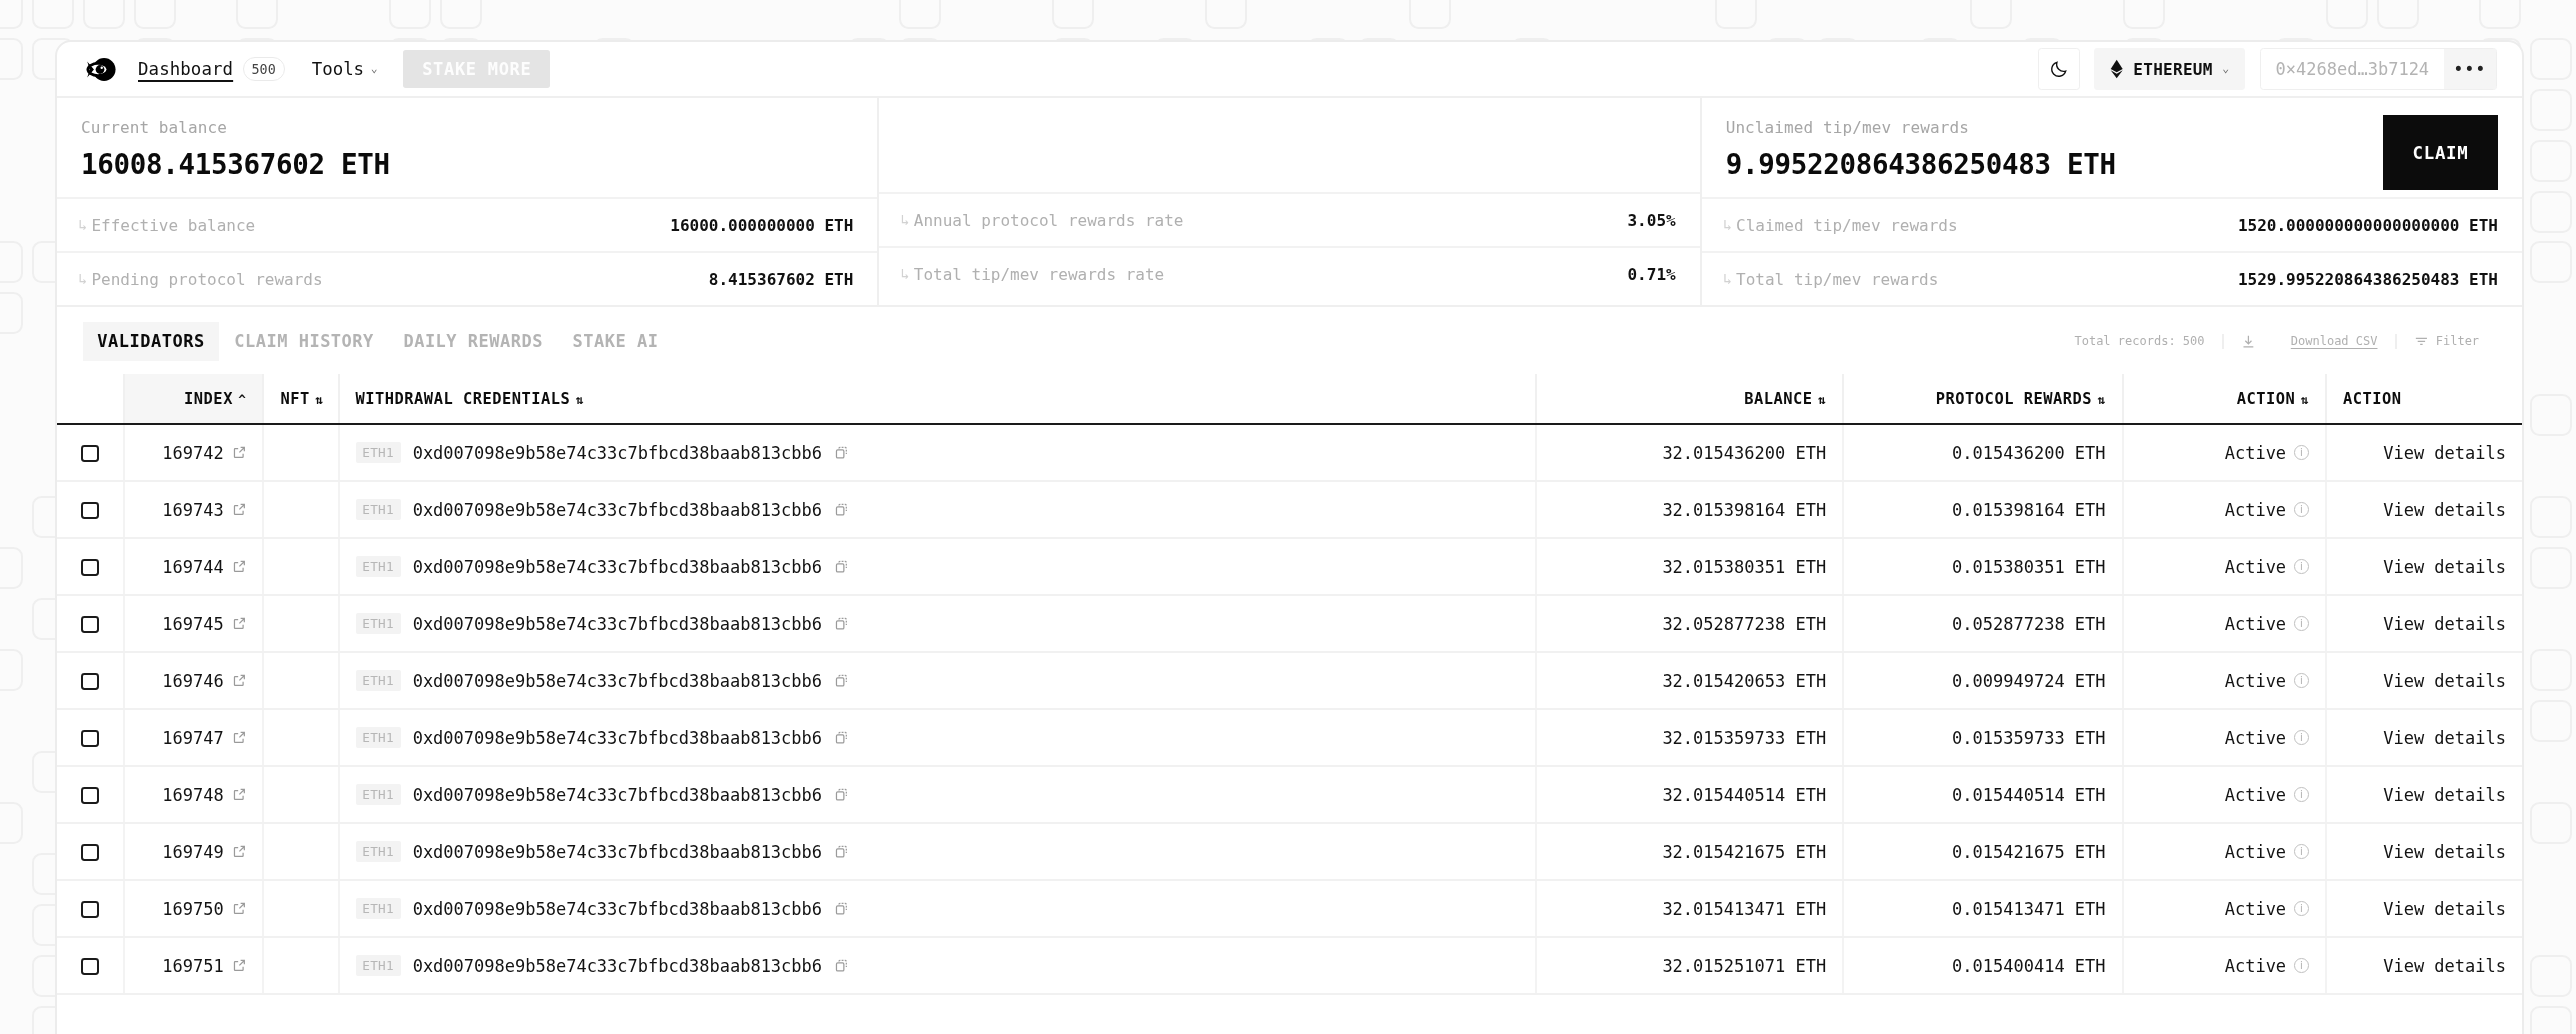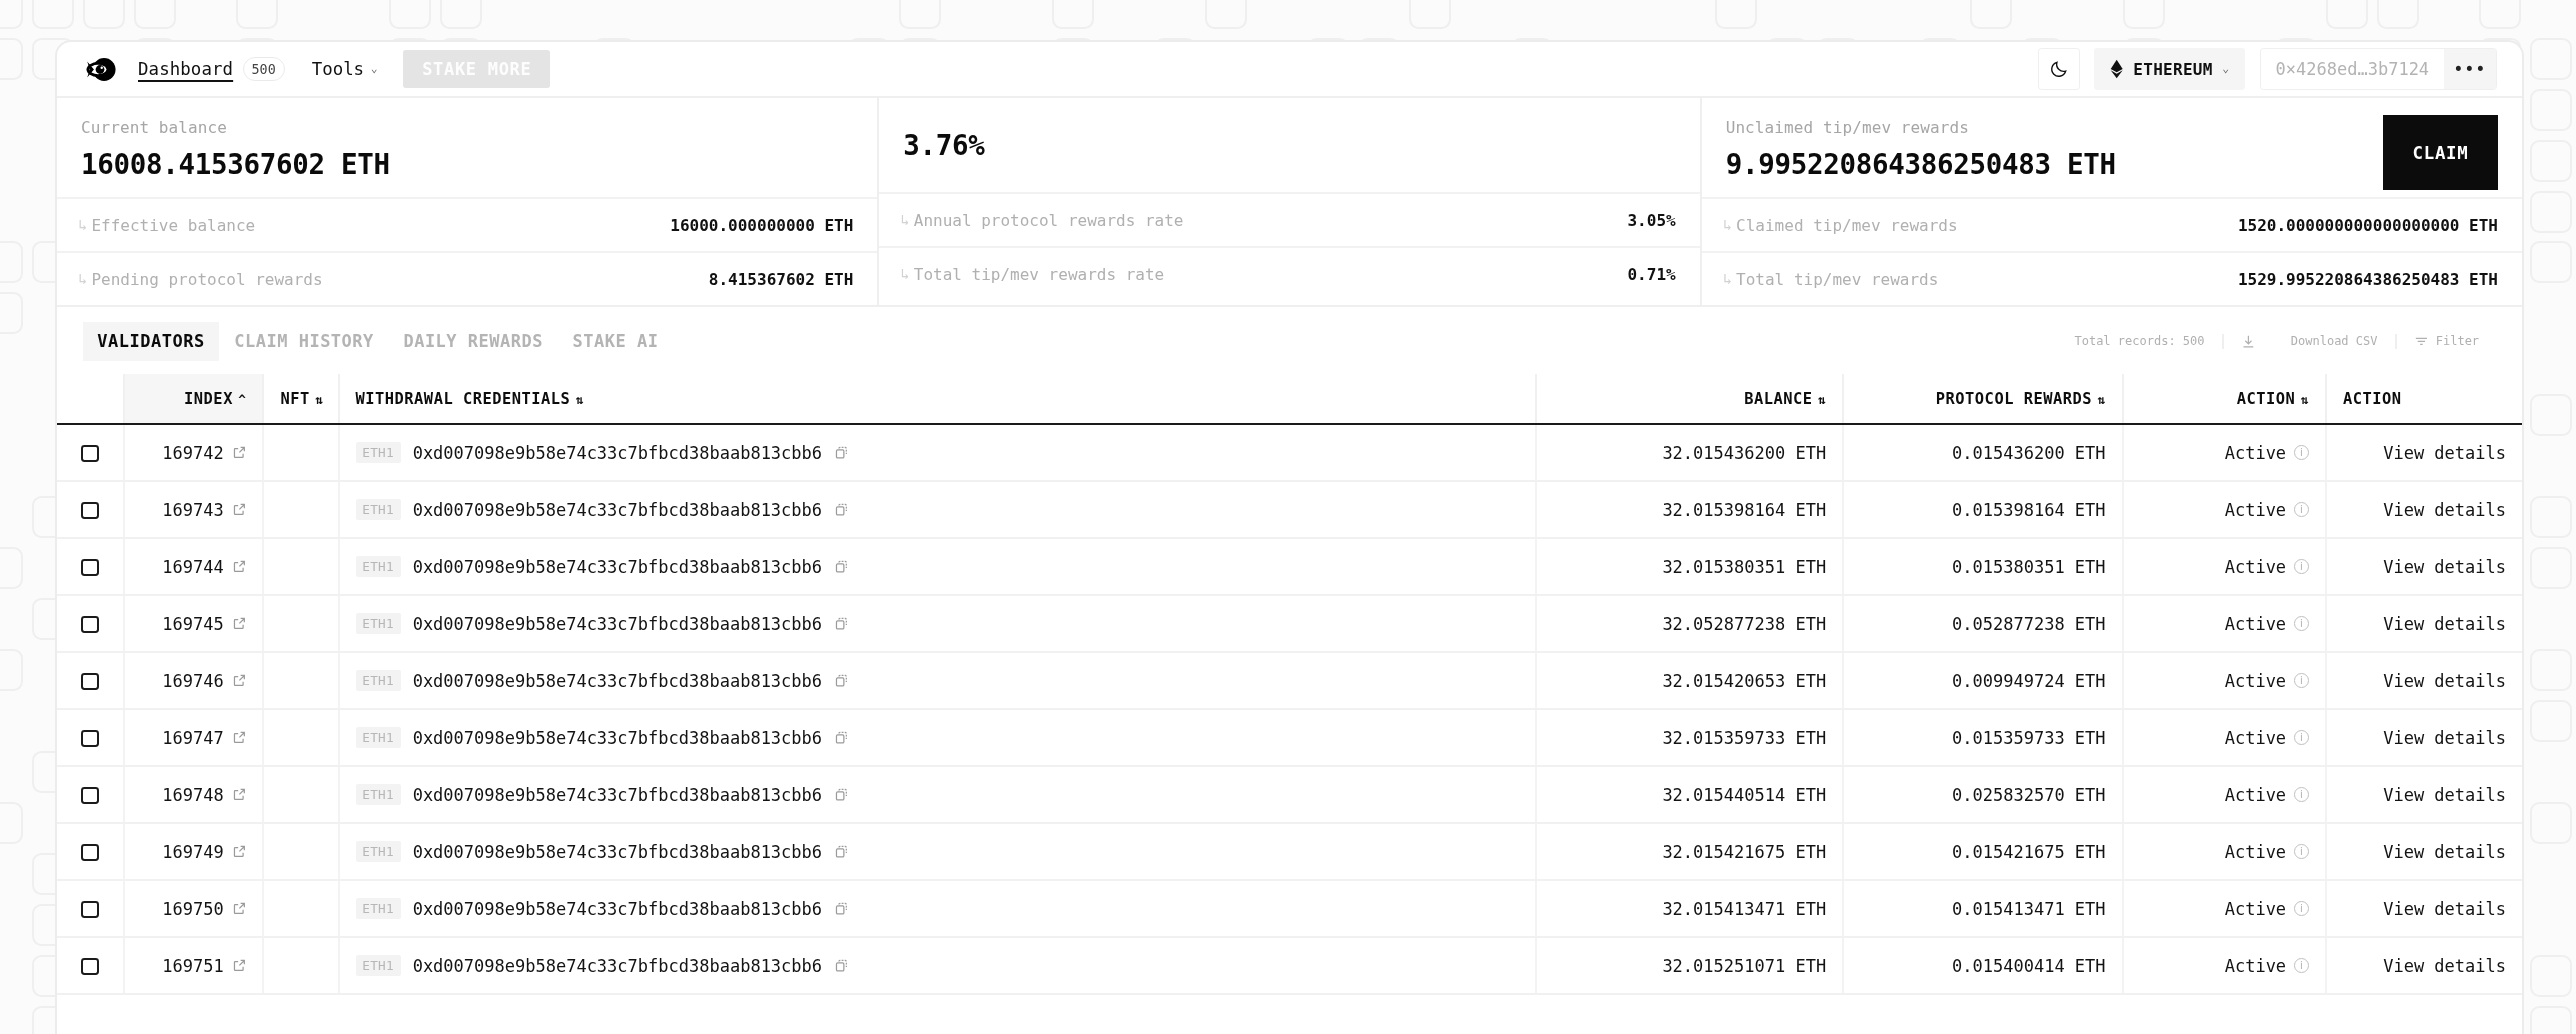--- a/index.html
+++ b/index.html
@@ -733,7 +733,6 @@
 
     <div class="stat-col">
       <div class="stat-main">
-        <div class="stat-value">3.76%</div>
       </div>
       <div class="stat-sub">
         <span class="stat-sub-label">

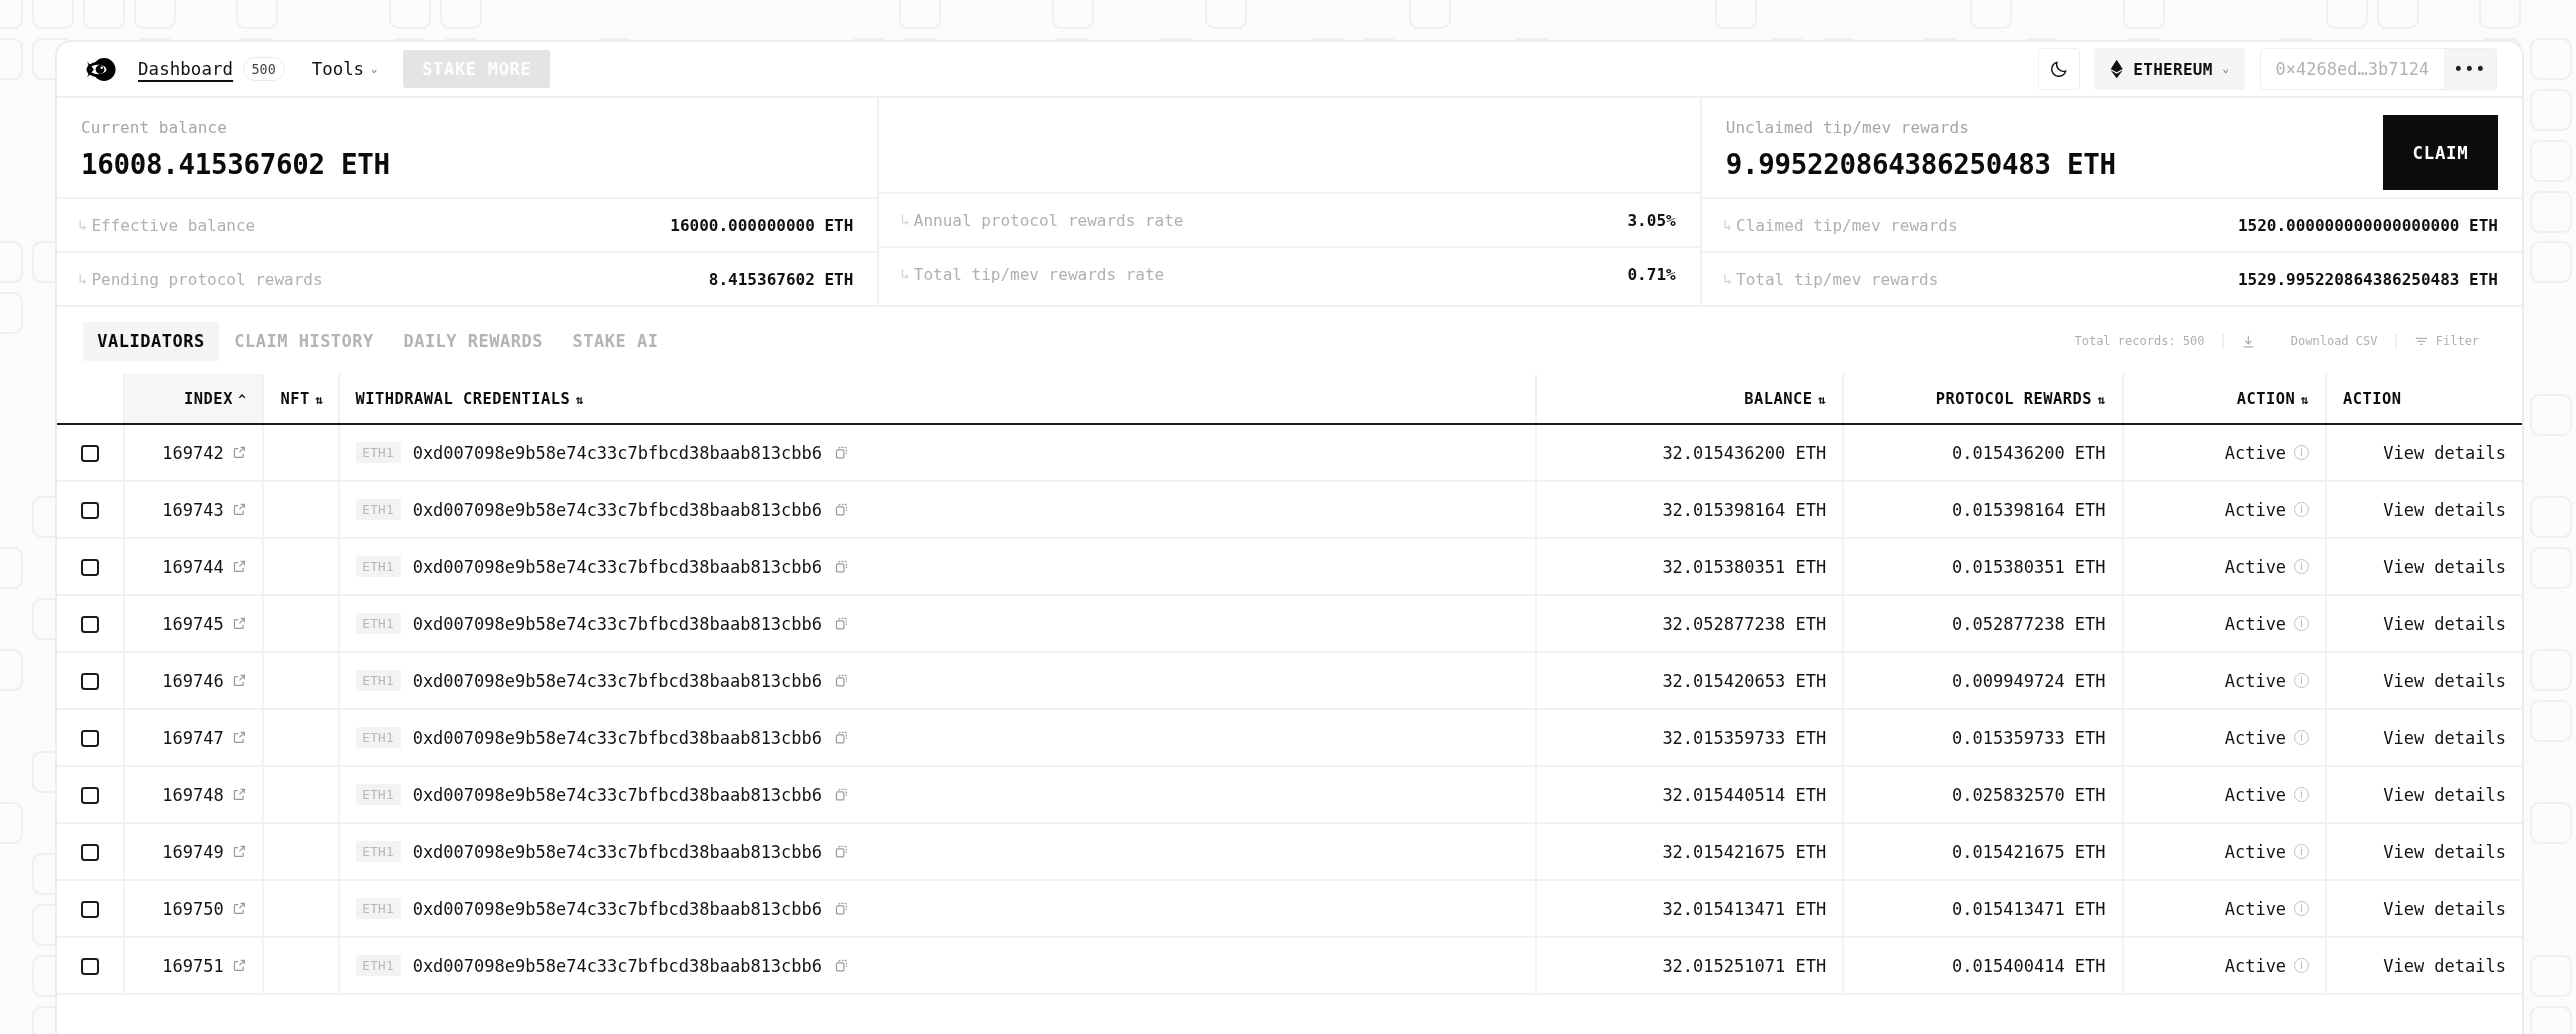--- a/index.html
+++ b/index.html
@@ -161,7 +161,7 @@
   }
   .tab-action.divided { border-left: 2px solid #efefef; }
   .tab-action.static { cursor: default; }
-  .tab-action .dl-label { text-underline-offset: 3.4px; padding-left: 28px; }
+  .tab-action .dl-label { text-decoration: underline; text-underline-offset: 3.4px; padding-left: 28px; }
 
   
   #validators-table { width: 100%; border-collapse: collapse; table-layout: fixed; }

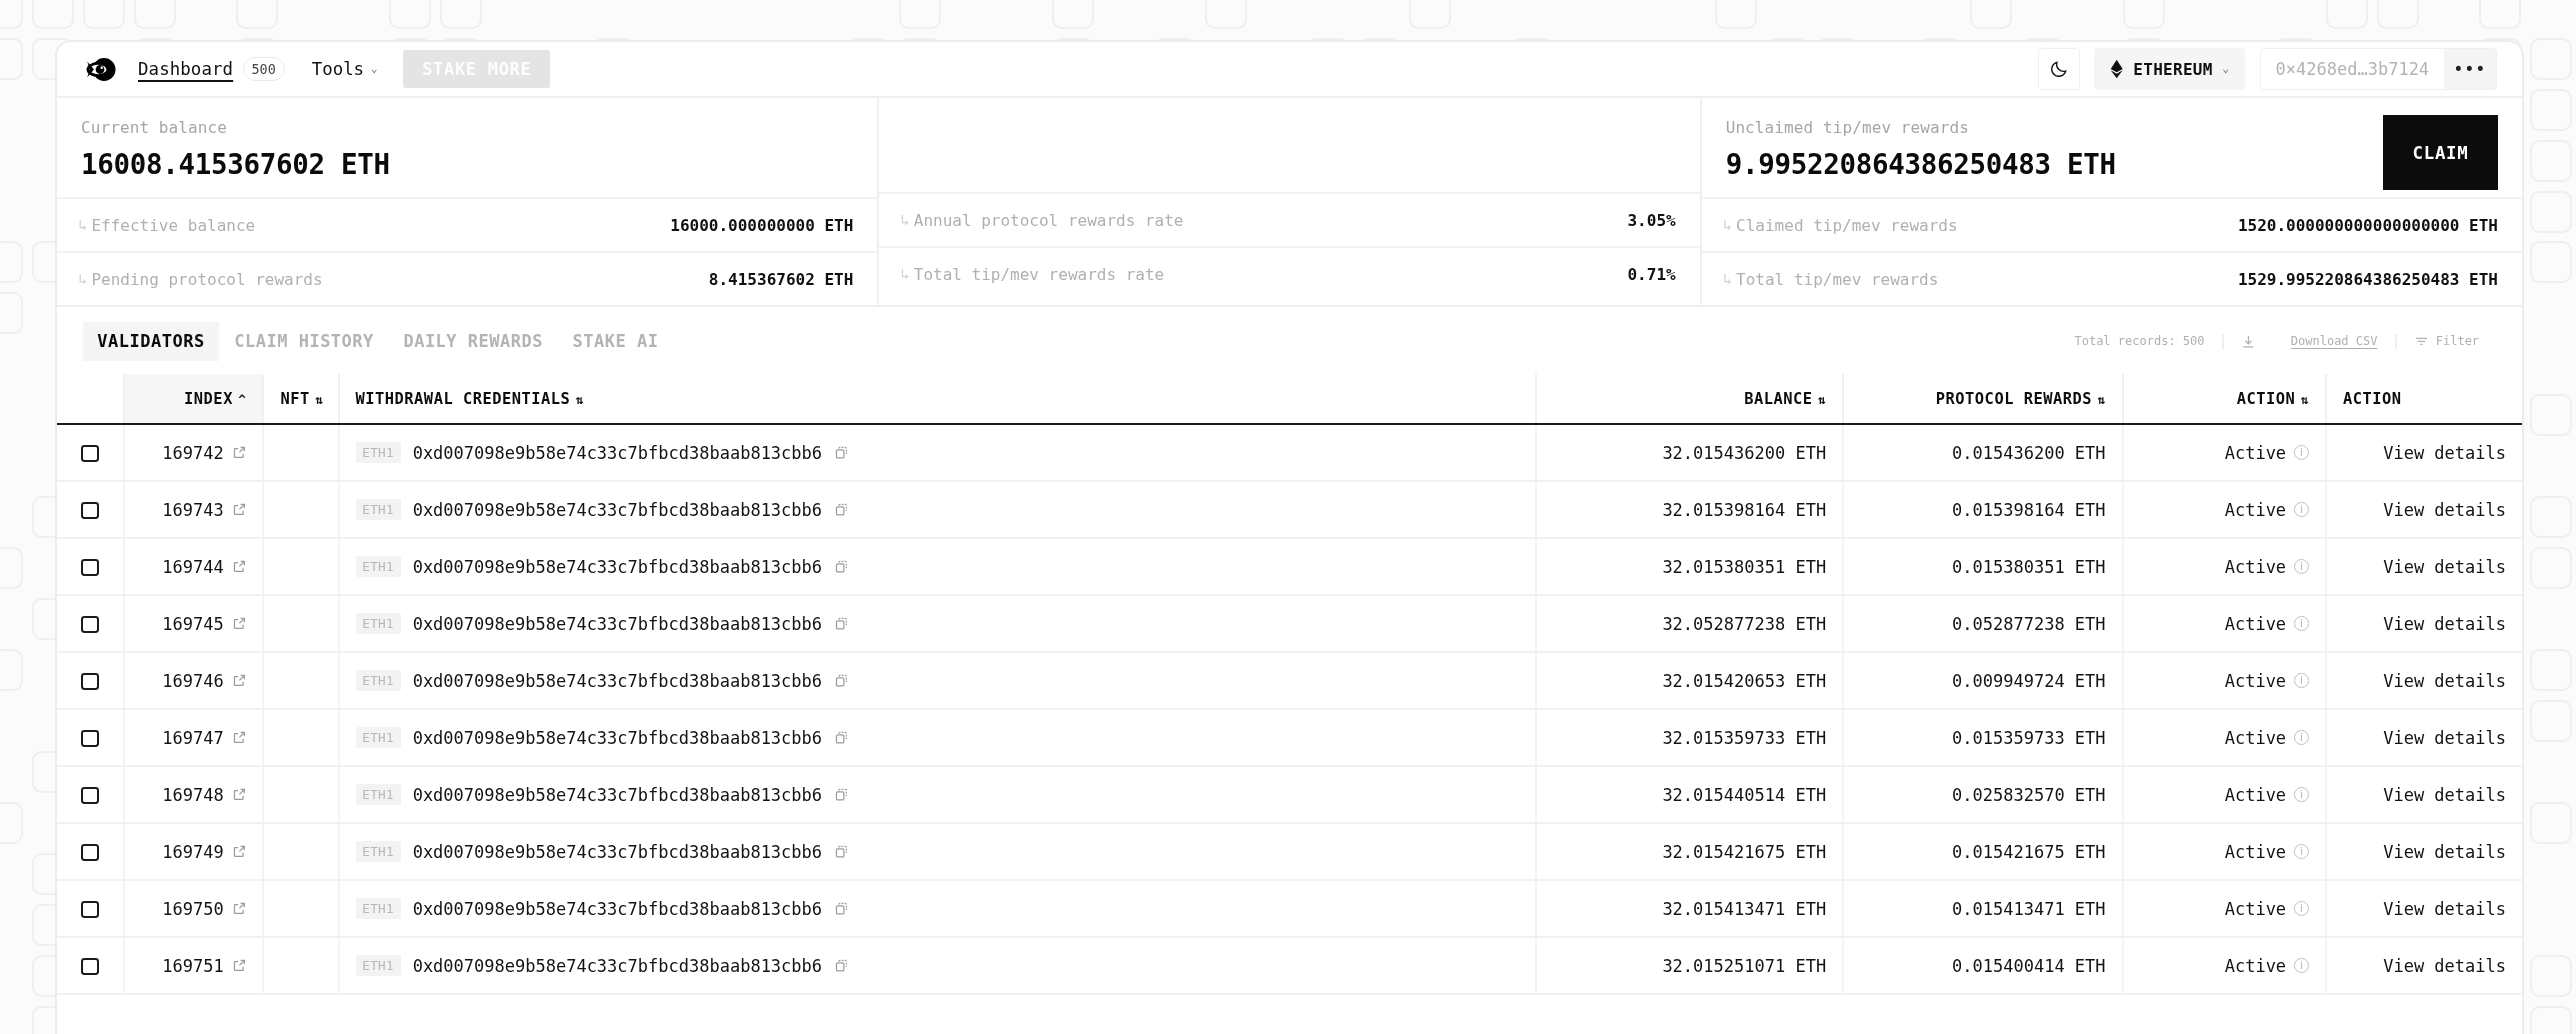--- a/index.html
+++ b/index.html
@@ -1070,7 +1070,7 @@
               </span>
             </td>
             <td>32.015440514 ETH</td>
-            <td>0.025832570 ETH</td>
+            <td>0.015440514 ETH</td>
             <td>
               <span class="status-wrap">
                 <span>Active</span>

